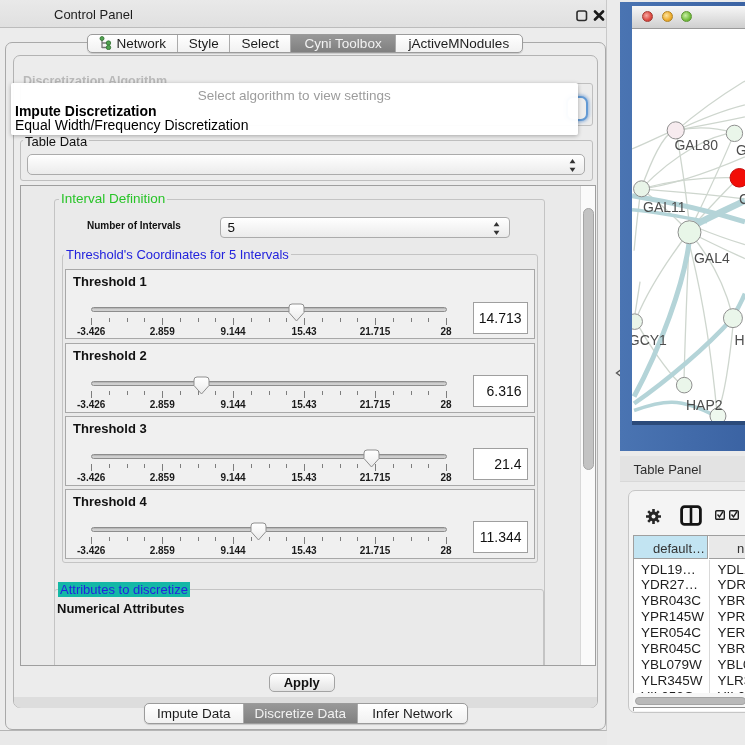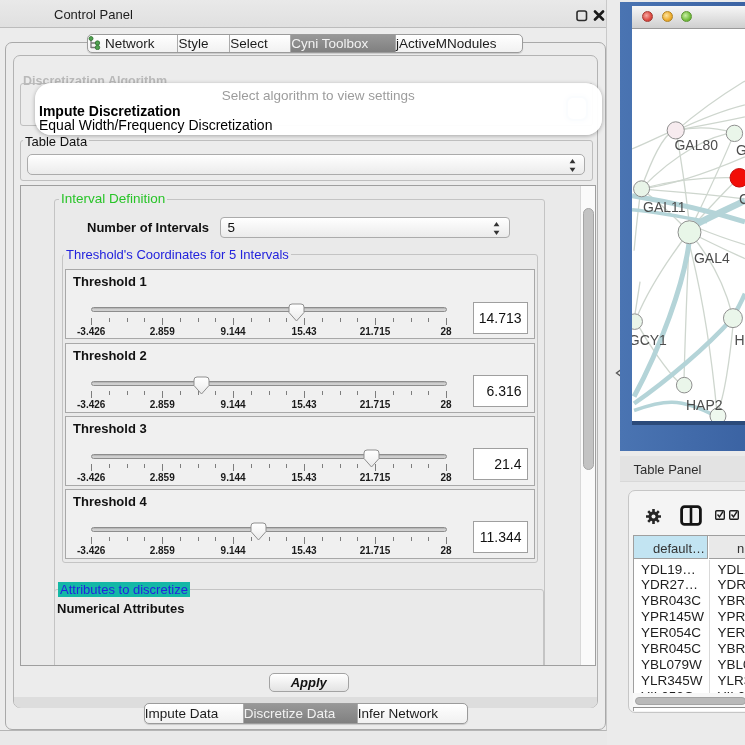--- a/index.html
+++ b/index.html
@@ -25,7 +25,7 @@
 .seg { position:absolute; display:flex; border:1px solid #9b9b9b; border-radius:5px;
   background:linear-gradient(#ffffff,#f1f1f1); box-shadow:0 1px 1px rgba(0,0,0,0.15);
   overflow:hidden; }
-.seg .it { display:flex; align-items:center; justify-content:flex-start;
+.seg .it { display:flex; align-items:center; justify-content:center;
   font-size:13.5px; color:#1c1c1c; border-right:1px solid #ababab; }
 .seg .it:last-child { border-right:none; }
 .seg .sel { background:linear-gradient(#989898,#808080); color:#f2f2f2; }

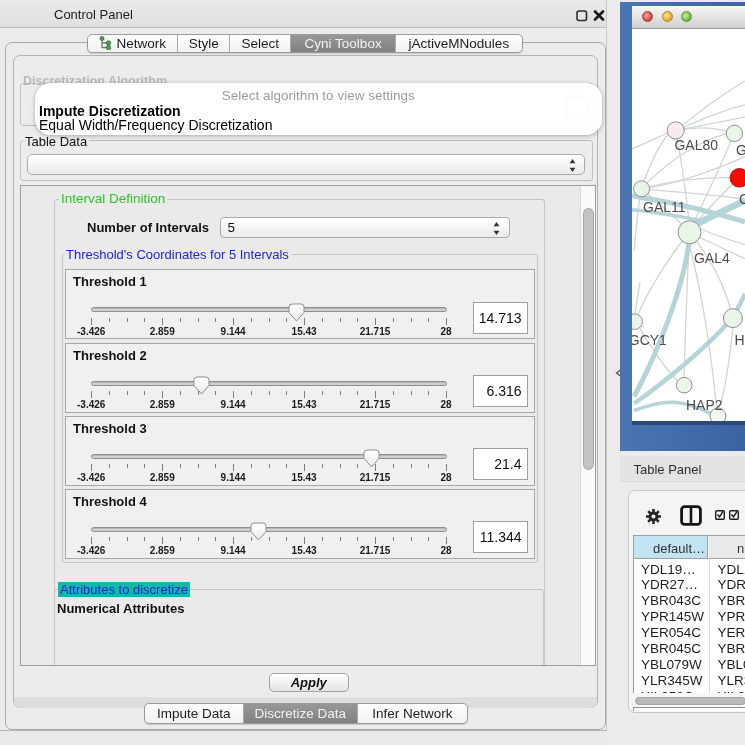--- a/index.html
+++ b/index.html
@@ -84,8 +84,8 @@
   border:2.5px solid #639ad4; border-radius:7px; box-shadow:0 0 3px 1.5px rgba(100,150,210,0.55);
   background:#ededed; }
 #popup { position:absolute; left:11px; top:83px; width:566.5px; height:51.5px;
-  background:rgba(255,255,255,0.97); border-radius:16px;
-  box-shadow:0 1px 4px rgba(0,0,0,0.3);margin-left:24px; }
+  background:rgba(255,255,255,0.97); border-radius:2px;
+  box-shadow:0 1px 4px rgba(0,0,0,0.3); }
 #popup .p1 { position:absolute; left:0; width:100%; top:5px; text-align:center;
   font-size:13.5px; color:#9c9c9c; }
 #popup .p2 { position:absolute; left:4px; top:19.5px; font-size:14px; font-weight:700; color:#000; }

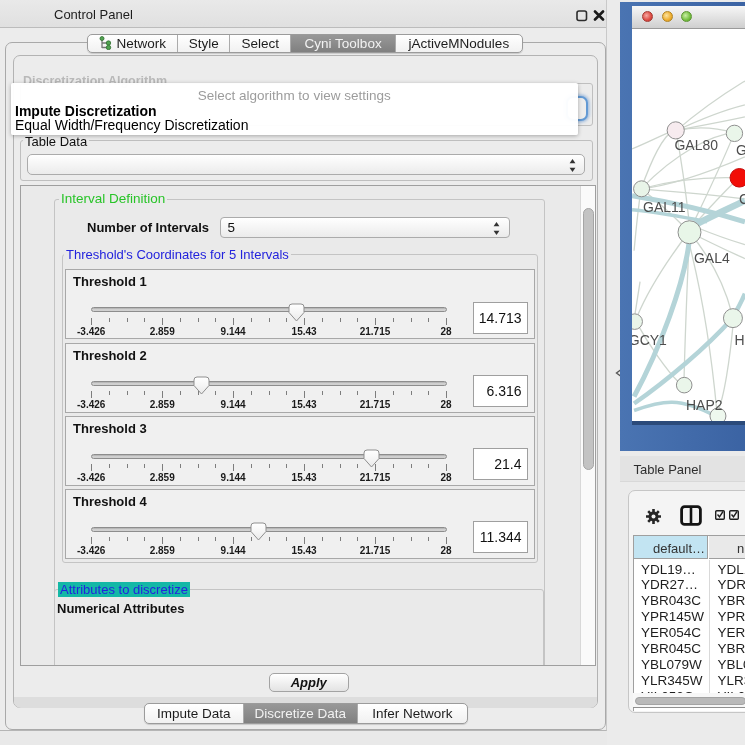--- a/index.html
+++ b/index.html
@@ -173,7 +173,7 @@
     <div class="grp" style="left:33px;top:13px;width:491px;height:478px;border-color:#c4c4c4"></div>
     <div class="gtitle" style="left:38px;top:5px;color:#28c428;background:#eaeaea;font-size:13.5px">Interval Definition</div>
 
-    <div class="abs bold" style="left:66px;top:34px;font-size:13px;color:#111">Number of Intervals</div>
+    <div class="abs bold" style="left:66px;top:34px;font-size:10px;color:#111">Number of Intervals</div>
     <div class="combo" style="left:198.5px;top:30.5px;width:290px;height:21px;border-radius:4px">
       <span class="tx">5</span>
       <svg class="arrows" style="right:9px;top:4px" width="7" height="13" viewBox="0 0 7 13">

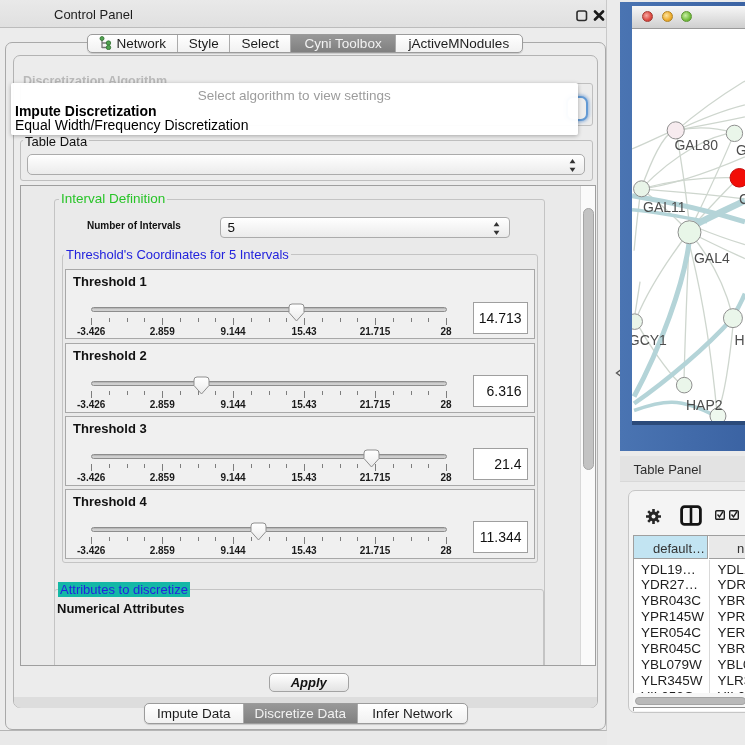--- a/index.html
+++ b/index.html
@@ -74,9 +74,9 @@
   background:#bdbdbd; border-radius:5px 5px 0 0; }
 
 
-#applybtn { position:absolute; left:268.7px; top:672.5px; width:80px; height:19.5px;
+#applybtn { position:absolute; left:268.7px; top:672.5px; width:66px; height:19.5px;
   border:1px solid #a3a3a3; border-radius:5px; background:linear-gradient(#ffffff,#e3e3e3);
-  font-size:13px; font-weight:700; color:#111; text-align:center; padding-top:1.5px;font-style:italic; }
+  font-size:13px; font-weight:700; color:#111; text-align:center; padding-top:1.5px; }
 
 
 #ghost { position:absolute; left:23px; top:73.5px; font-size:12.5px; font-weight:700; color:#b9b9b9; }

